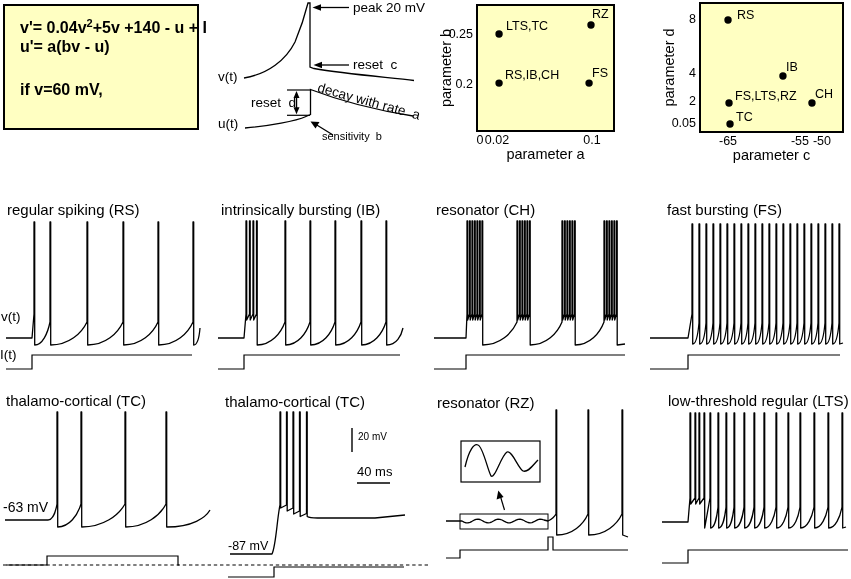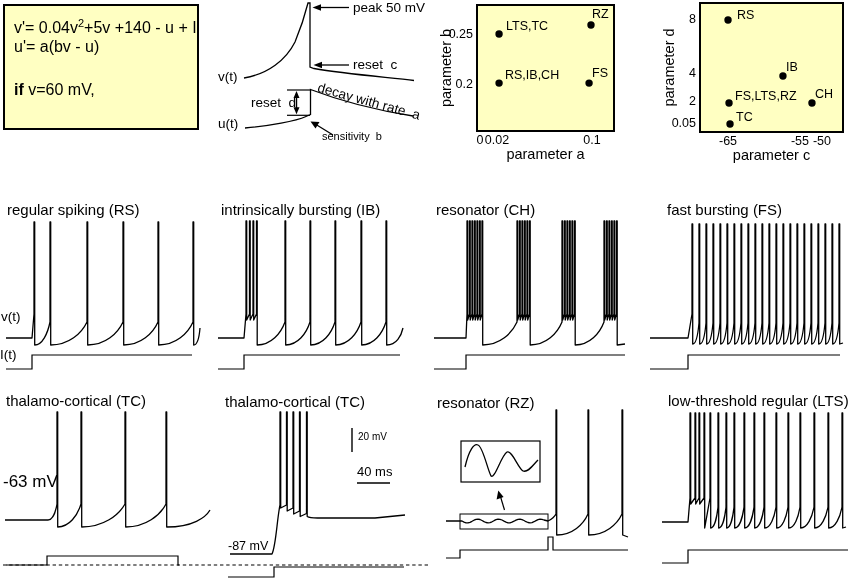--- a/index.html
+++ b/index.html
@@ -110,7 +110,7 @@
 
   <div class="t" style="left:218px;top:69px;font-size:13.5px">v(t)</div>
   <div class="t" style="left:218px;top:116px;font-size:13.5px">u(t)</div>
-  <div class="t" style="left:353px;top:0px;font-size:13.5px">peak 50 mV</div>
+  <div class="t" style="left:353px;top:0px;font-size:13.5px">peak 20 mV</div>
   <div class="t" style="left:353px;top:57px;font-size:13.5px">reset  c</div>
   <div class="t" style="left:251px;top:95px;font-size:13.5px">reset  d</div>
   <div class="t rot" style="left:320px;top:80px;font-size:13.5px">decay with rate  a</div>

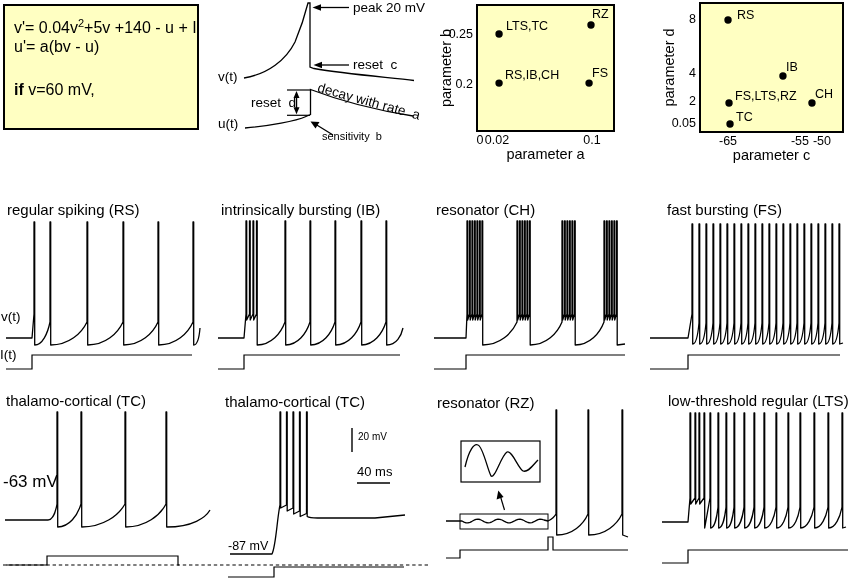--- a/index.html
+++ b/index.html
@@ -8,7 +8,7 @@
   .t{position:absolute;white-space:pre;color:#000;line-height:1.15;}
   .eqbox{position:absolute;left:3px;top:4px;width:192px;height:122px;
          background:#FFFFC2;border:2.5px solid #000;}
-  .eqbox .l{position:absolute;left:9px;font-size:16px;white-space:pre;}
+  .eqbox .l{position:absolute;left:15px;font-size:16px;white-space:pre;font-weight:bold;}
   .eqbox sup{font-size:11px;}
   svg text{font-family:"Liberation Sans",sans-serif;fill:#000;}
   .rot{transform:rotate(15.5deg);transform-origin:0 0;}

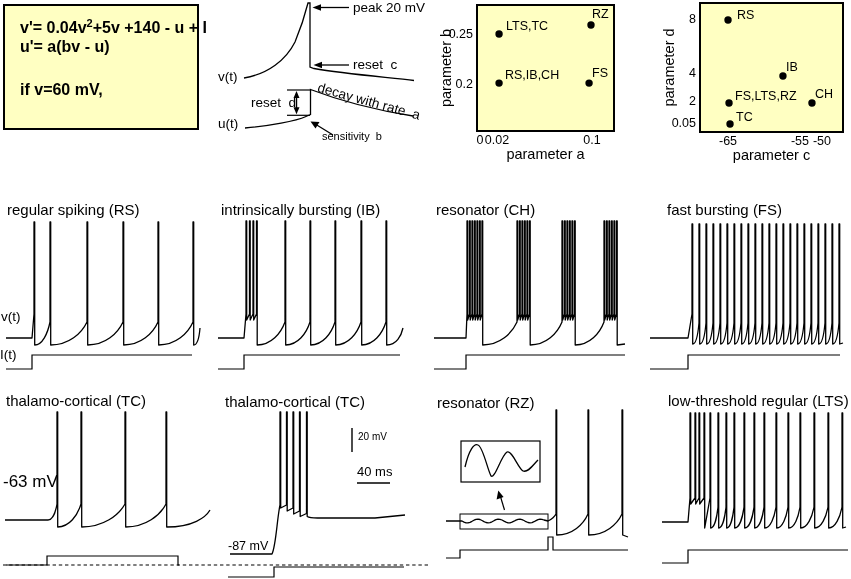--- a/index.html
+++ b/index.html
@@ -128,7 +128,7 @@
   <div class="t" style="left:437px;top:394px;font-size:15px">resonator (RZ)</div>
   <div class="t" style="left:668px;top:392px;font-size:15px">low-threshold regular (LTS)</div>
 
-  <div class="t" style="left:3px;top:472px;font-size:17px">-63 mV</div>
+  <div class="t" style="left:3px;top:499px;font-size:14px">-63 mV</div>
   <div class="t" style="left:228px;top:539px;font-size:12.5px">-87 mV</div>
 
   <div class="t" style="left:358px;top:431px;font-size:10px">20 mV</div>

